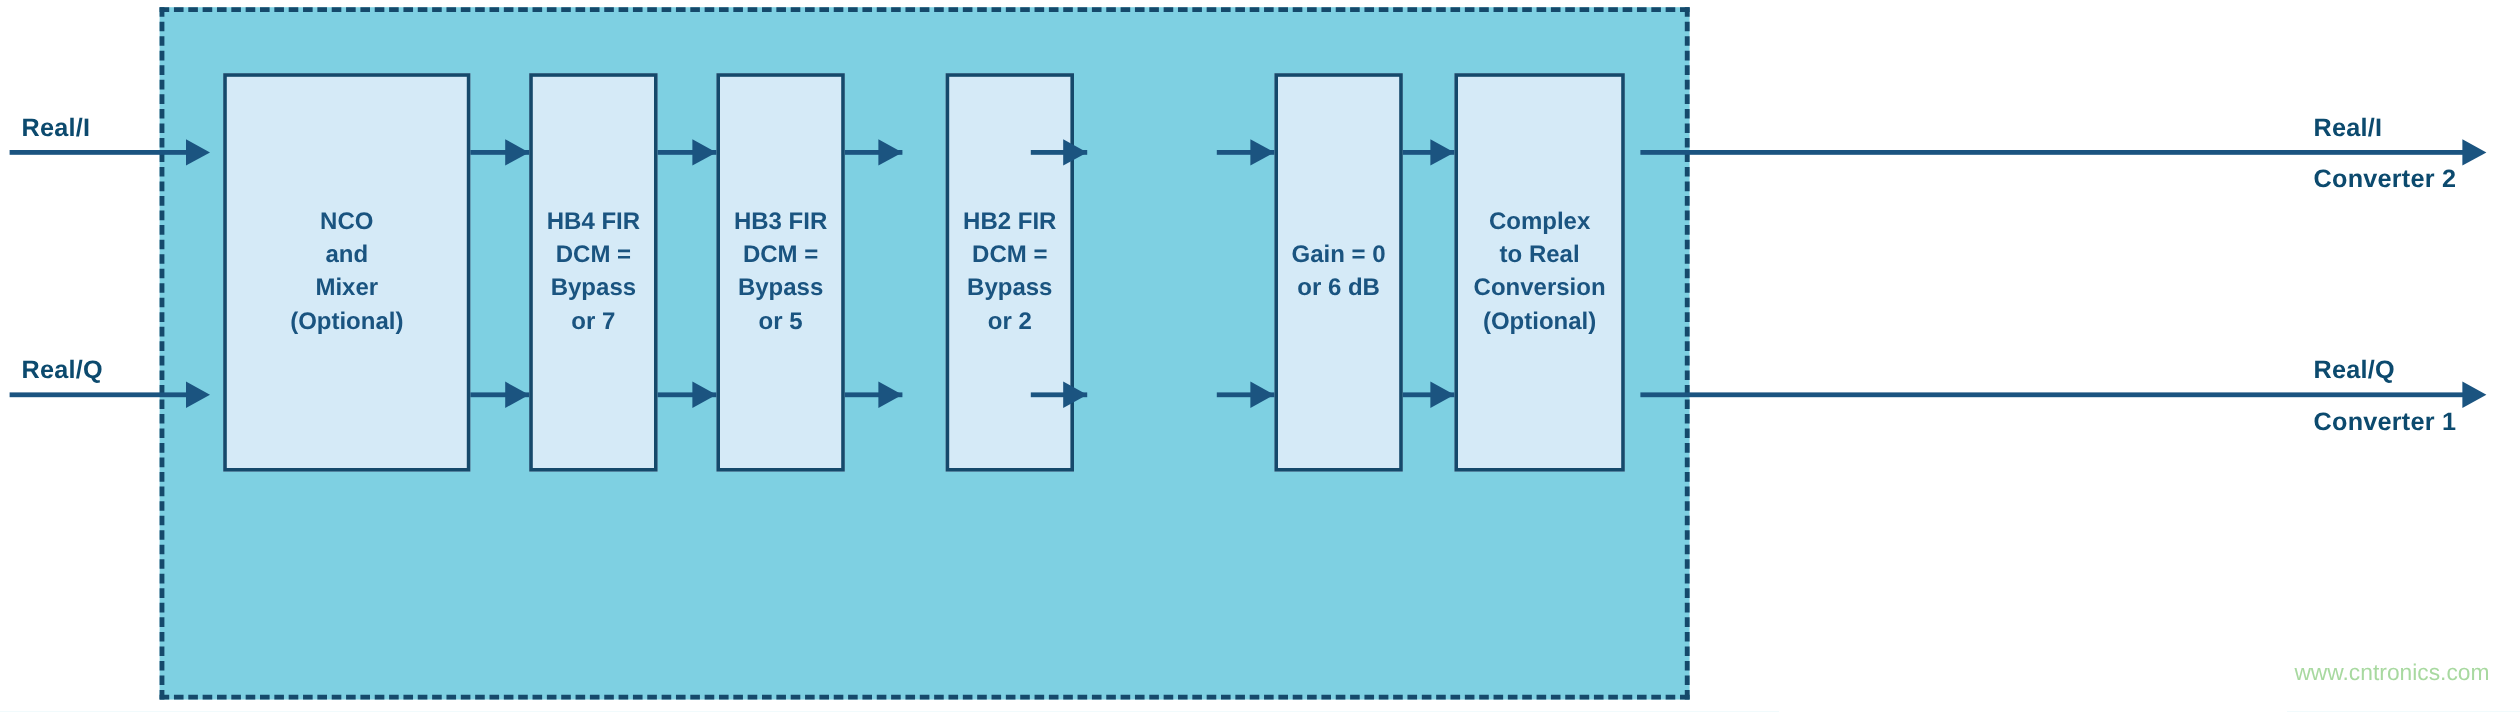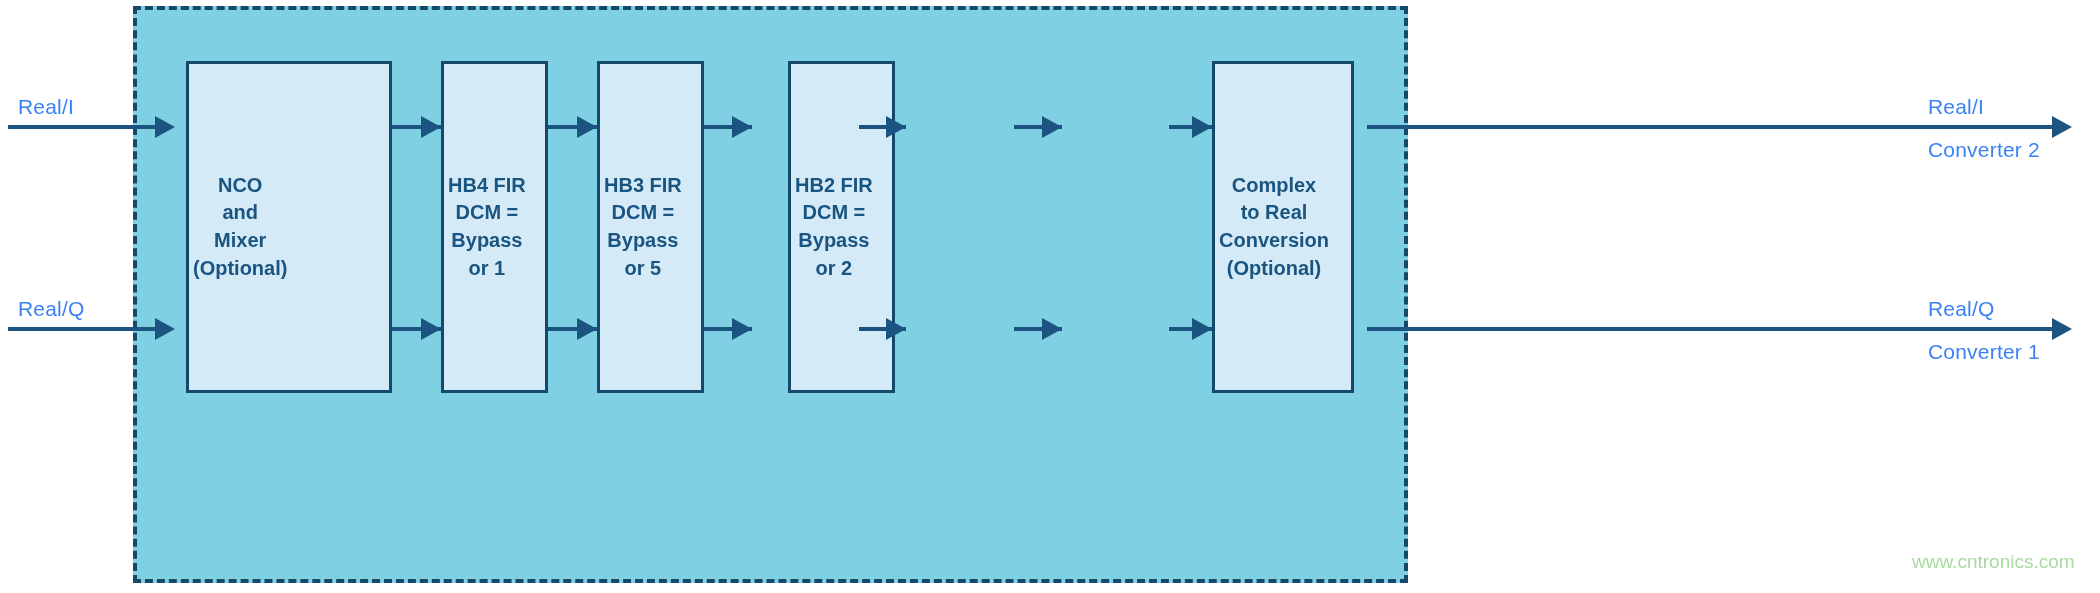--- a/index.html
+++ b/index.html
@@ -59,9 +59,9 @@
   
   .ext-label {
     position: absolute;
-    color: #3b82f6;
+    color: #0c4a6e;
     font-size: 21px;
-    font-weight: normal;
+    font-weight: bold;
     letter-spacing: 0.2px;
     white-space: nowrap;
   }

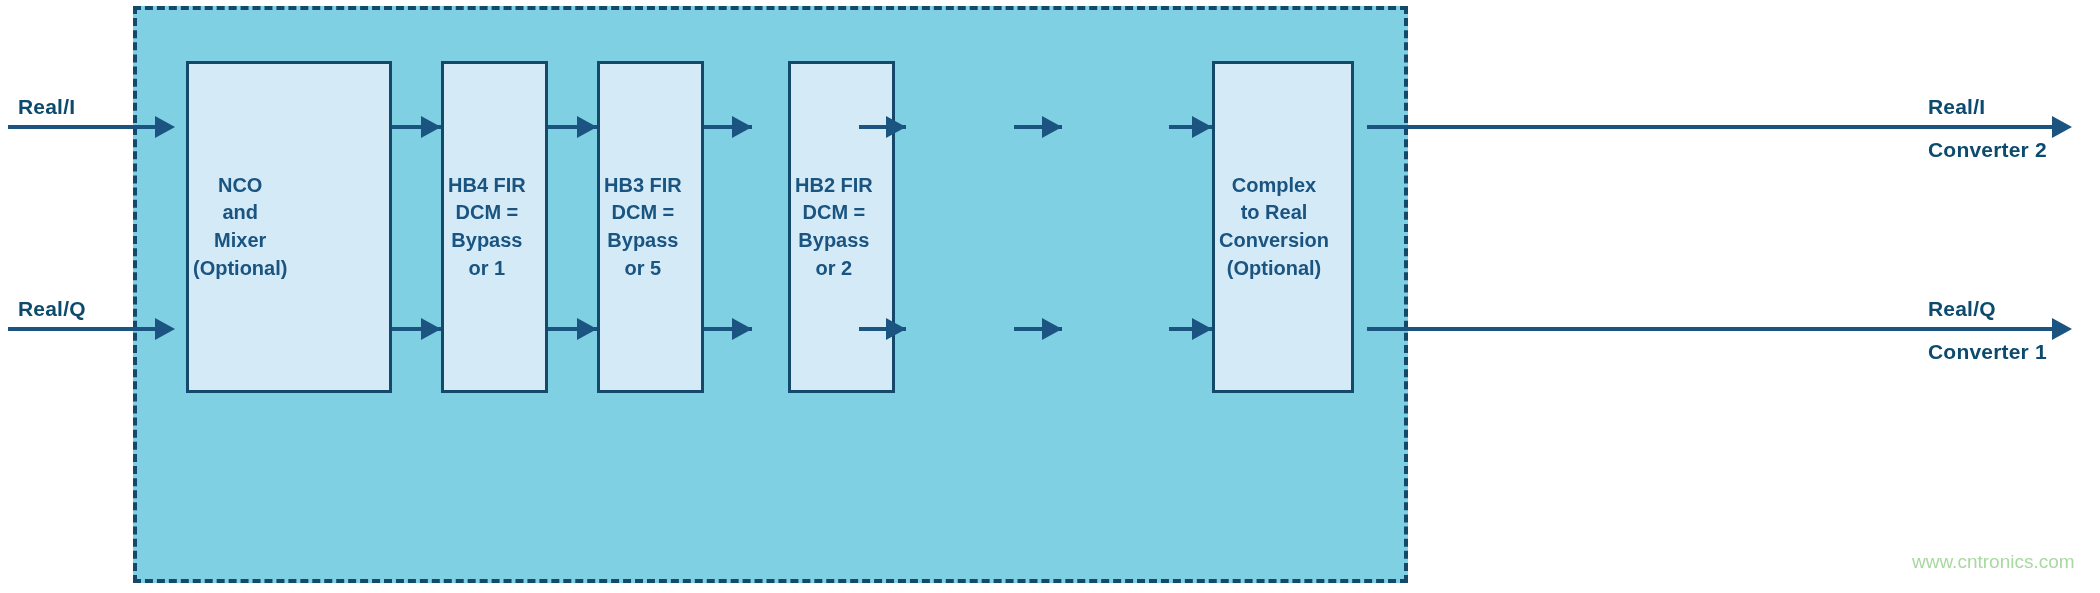--- a/index.html
+++ b/index.html
@@ -82,6 +82,7 @@
     box-sizing: border-box;
     display: flex;
     align-items: center;
+    justify-content: center;
   }
   .stage-text {
     color: #1a5480;

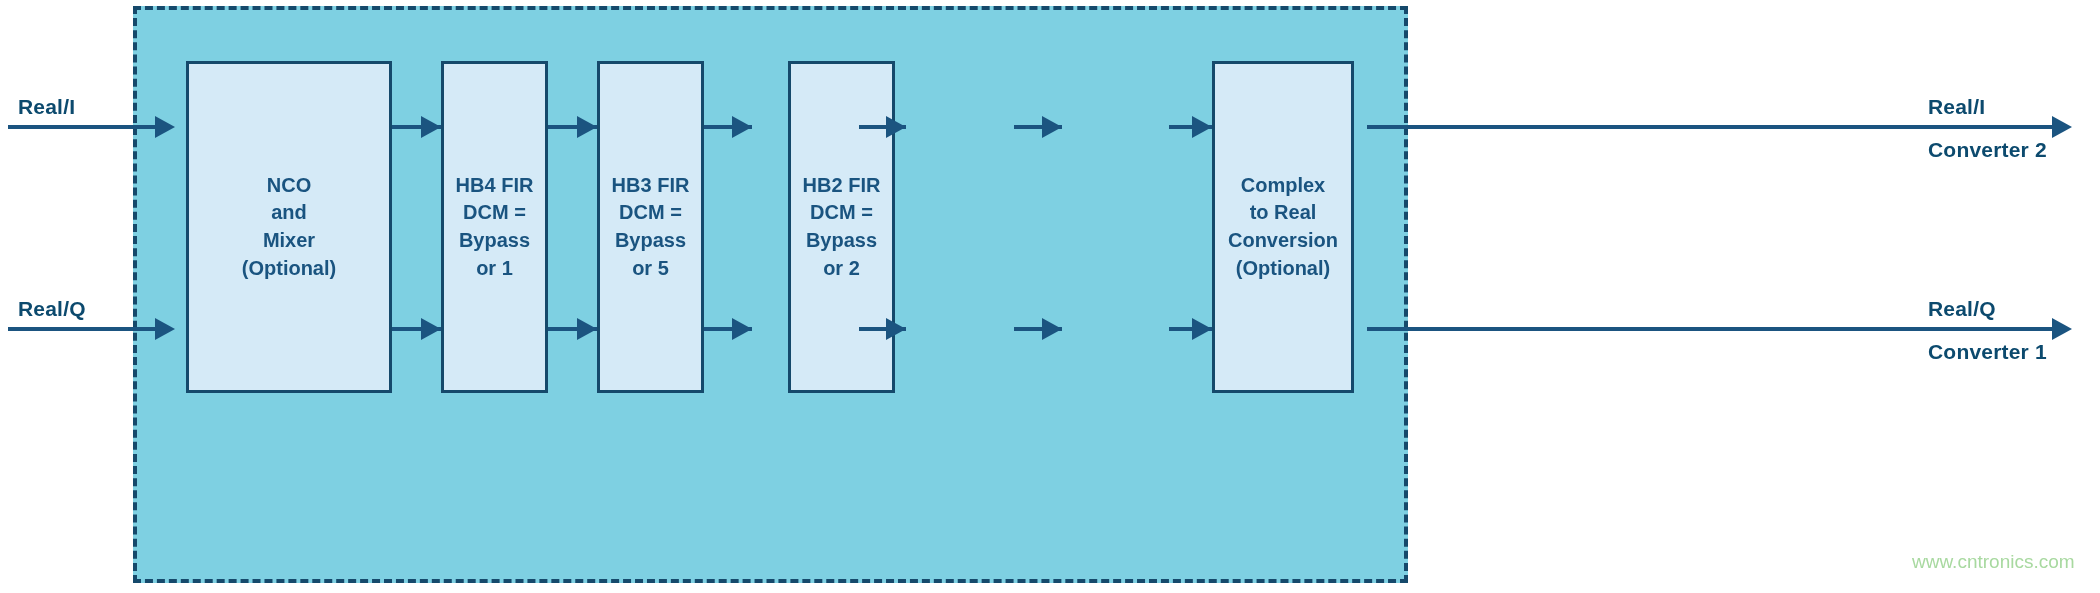--- a/index.html
+++ b/index.html
@@ -165,7 +165,7 @@
     <div class="stage-text">HB4 FIR
 DCM =
 Bypass
-or 1</div>
+or 7</div>
   </div>
 
   <div class="stage stage-hb3">

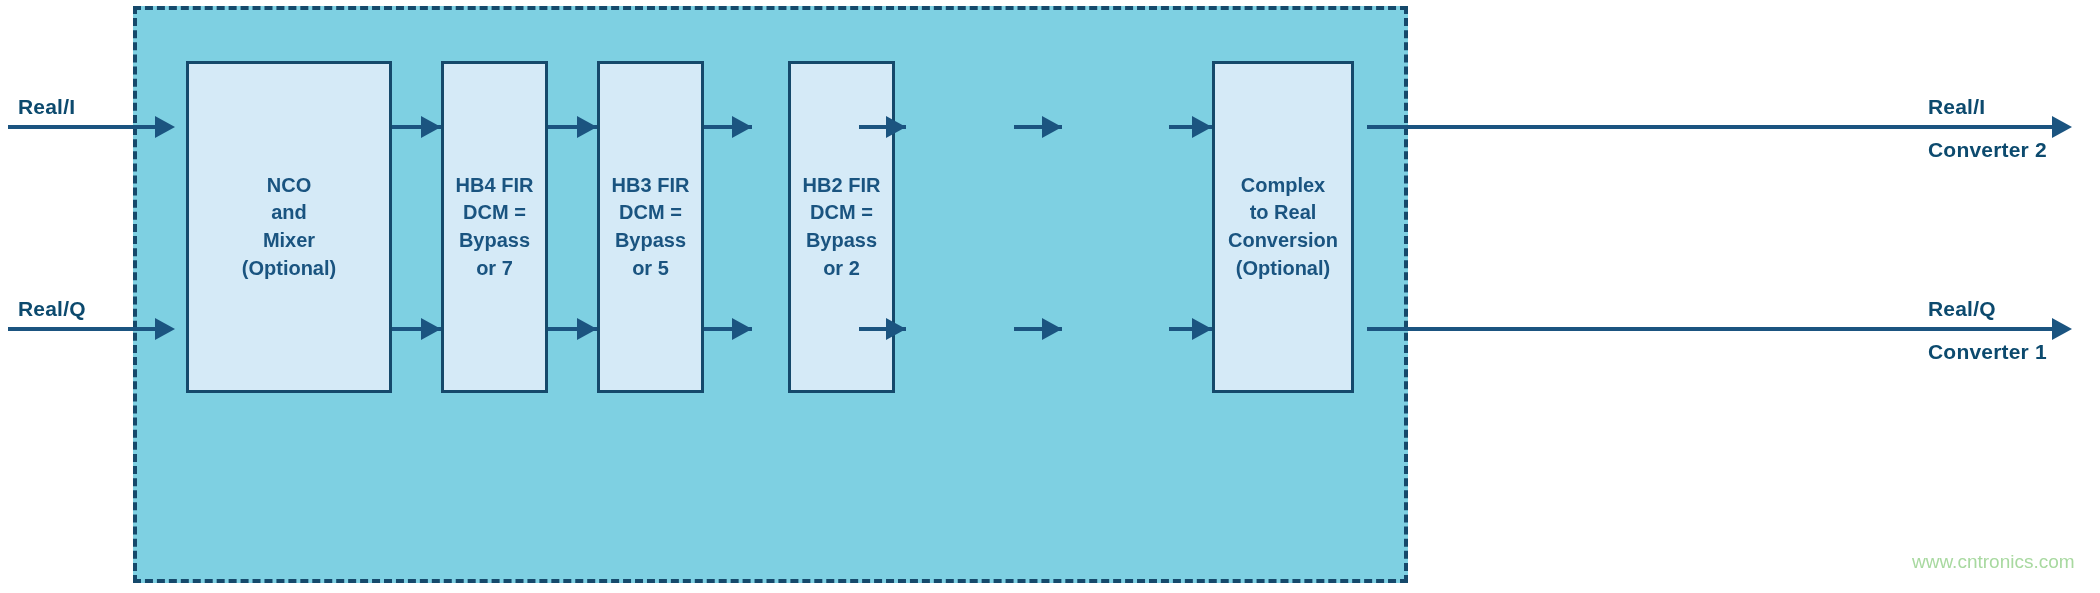--- a/index.html
+++ b/index.html
@@ -183,6 +183,10 @@
   </div>
 
 
+  <div class="stage stage-gain">
+    <div class="stage-text">Gain = 0
+or 6 dB</div>
+  </div>
 
   <div class="stage stage-complex">
     <div class="stage-text">Complex

